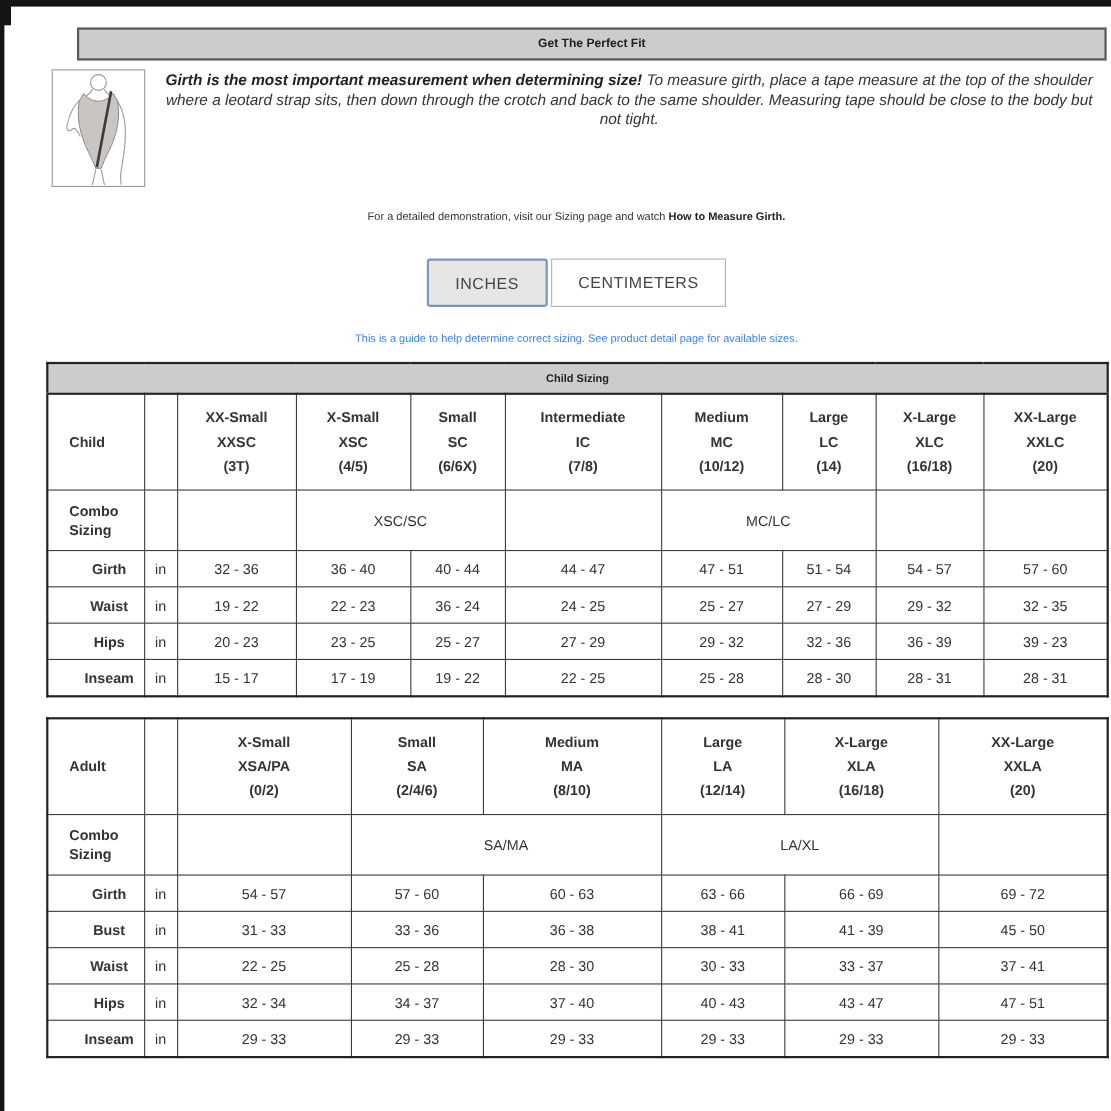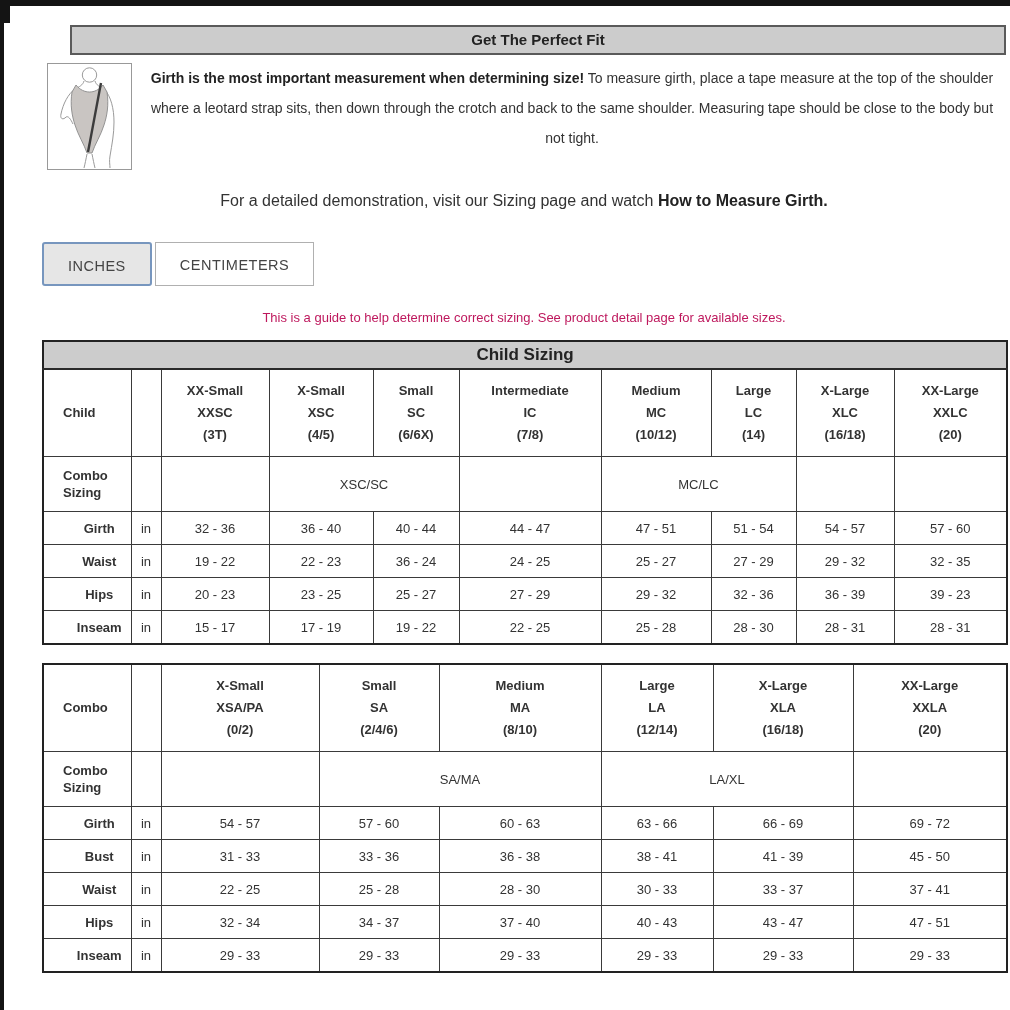--- a/index.html
+++ b/index.html
@@ -18,7 +18,7 @@
   .title-bar{
     background:#cccccc;border:2px solid #5a5a5a;
     height:26px;line-height:26px;text-align:center;
-    font-weight:bold;font-size:15px;color:#222;margin-left:28px;
+    font-weight:bold;font-size:11px;color:#222;margin-left:28px;
   }
 
   .intro-row{display:flex;margin-top:8px;}

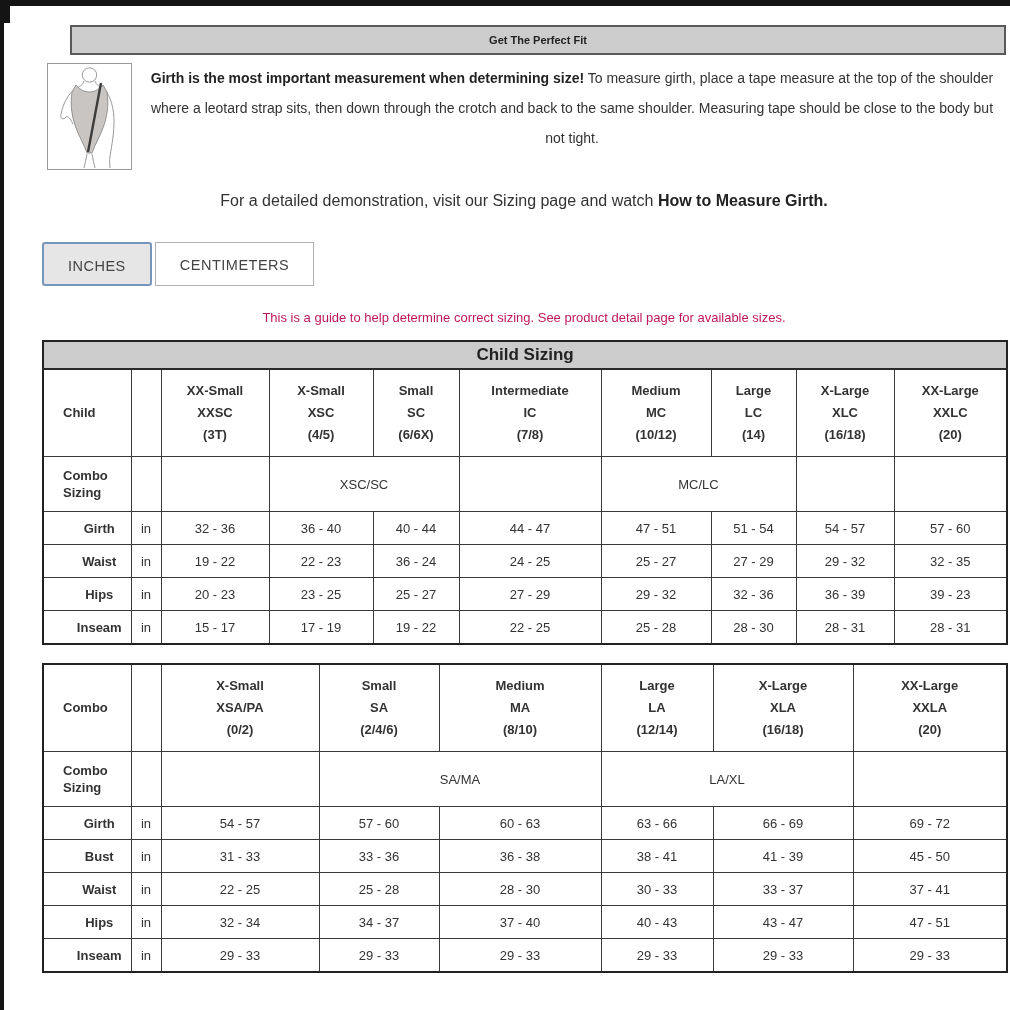--- a/index.html
+++ b/index.html
@@ -27,8 +27,8 @@
     flex:none;margin-left:5px;
   }
   .intro-text{
-    flex:1;text-align:center;font-size:14px;line-height:30px;
-    padding:0 4px 0 10px;color:#333;
+    flex:1;text-align:center;font-size:14px;line-height:18px;
+    padding:0 4px 0 10px;color:#333;font-style:italic;
   }
   .demo-line{text-align:center;font-size:16px;margin-top:22px;color:#333;}
   b{color:#222;}

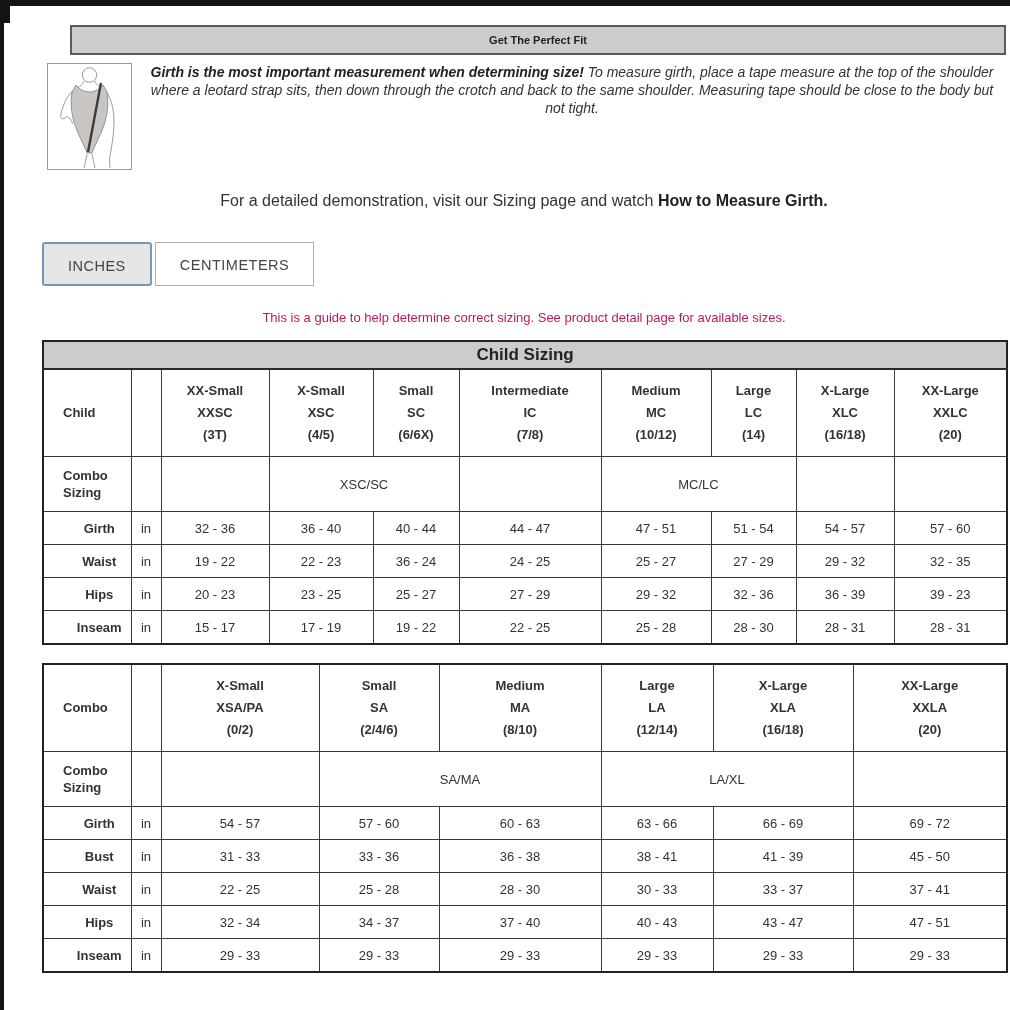--- a/index.html
+++ b/index.html
@@ -30,7 +30,7 @@
     flex:1;text-align:center;font-size:14px;line-height:18px;
     padding:0 4px 0 10px;color:#333;font-style:italic;
   }
-  .demo-line{text-align:center;font-size:16px;margin-top:22px;color:#333;}
+  .demo-line{text-align:center;font-size:10px;margin-top:22px;color:#333;}
   b{color:#222;}
 
   .btn-row{text-align:left;margin-top:32px;text-decoration:underline;}

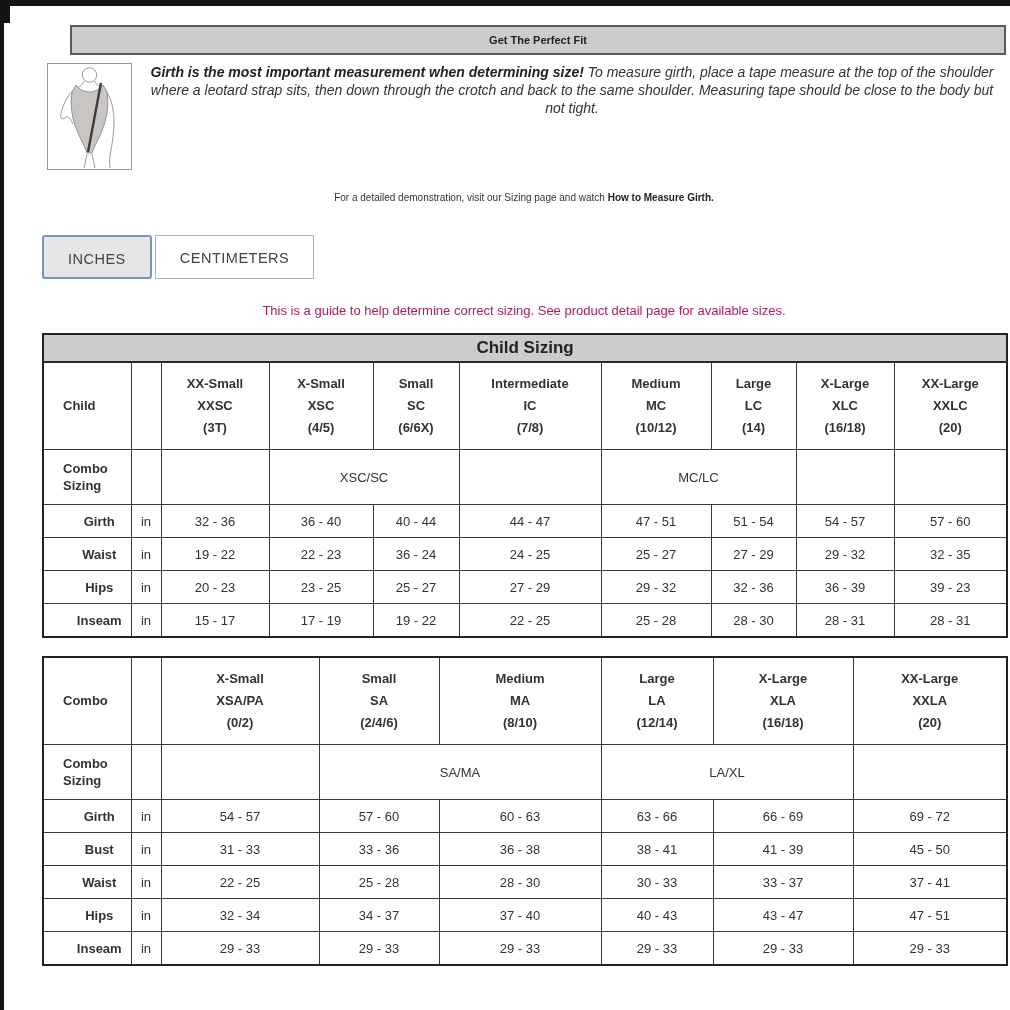--- a/index.html
+++ b/index.html
@@ -33,7 +33,7 @@
   .demo-line{text-align:center;font-size:10px;margin-top:22px;color:#333;}
   b{color:#222;}
 
-  .btn-row{text-align:left;margin-top:32px;text-decoration:underline;}
+  .btn-row{text-align:center;margin-top:32px;text-decoration:underline;}
   .btn{
     display:inline-block;vertical-align:middle;
     font-family:"Liberation Sans", sans-serif;

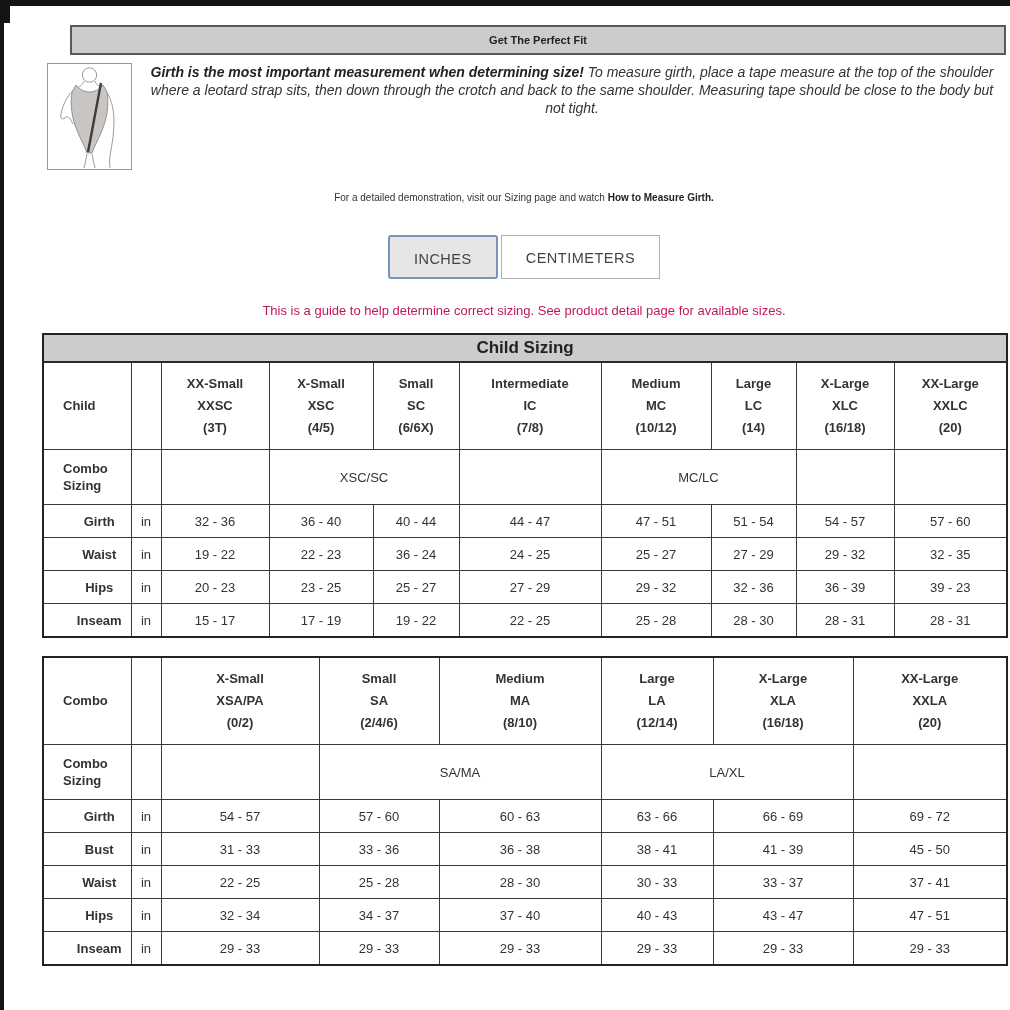--- a/index.html
+++ b/index.html
@@ -48,7 +48,7 @@
     background:#ffffff;border:1px solid #b0b0b0;margin-left:3px;
   }
 
-  .guide-note{text-align:center;font-size:13px;margin-top:24px;color:#be185d;}
+  .guide-note{text-align:center;font-size:10px;margin-top:24px;color:#3b82f6;}
 
   table.sz{
     border-collapse:collapse;table-layout:fixed;width:964px;

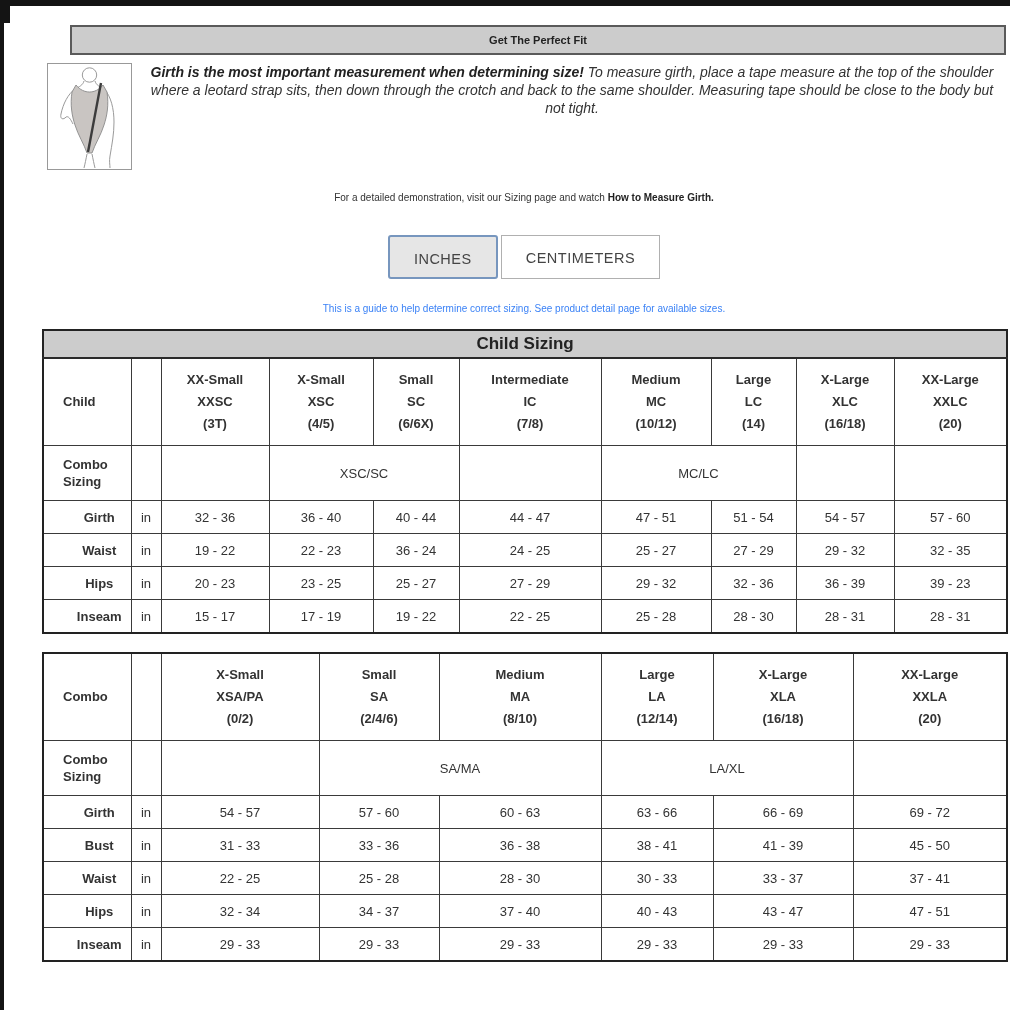--- a/index.html
+++ b/index.html
@@ -57,7 +57,7 @@
   }
   table.sz td{border:1px solid #3a3a3a;text-align:center;padding:0;overflow:hidden;}
   table.sz td.ttl{
-    background:#cccccc;font-weight:bold;font-size:17px;color:#222;
+    background:#cccccc;font-weight:bold;font-size:10px;color:#222;
     height:26px;border-bottom:2px solid #2a2a2a;
   }
   table.sz tr.hdr td{height:86px;font-weight:bold;line-height:22px;}

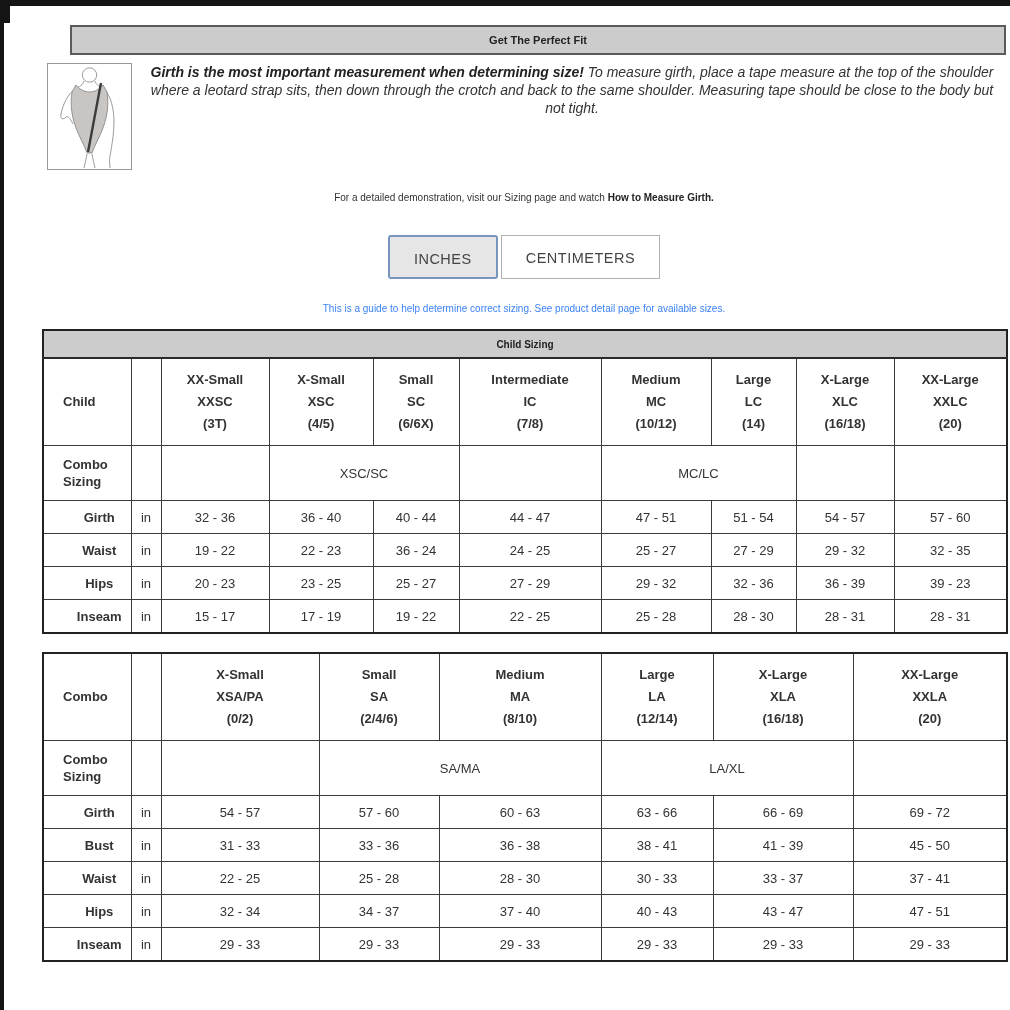--- a/index.html
+++ b/index.html
@@ -214,7 +214,7 @@
       </colgroup>
       <tbody>
         <tr class="hdr">
-          <td class="lbl">Combo</td>
+          <td class="lbl">Adult</td>
           <td></td>
           <td>X-Small<br>XSA/PA<br>(0/2)</td>
           <td>Small<br>SA<br>(2/4/6)</td>

